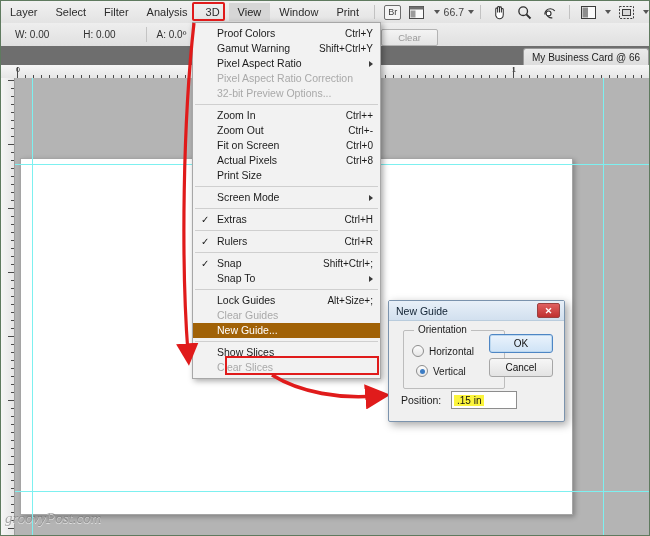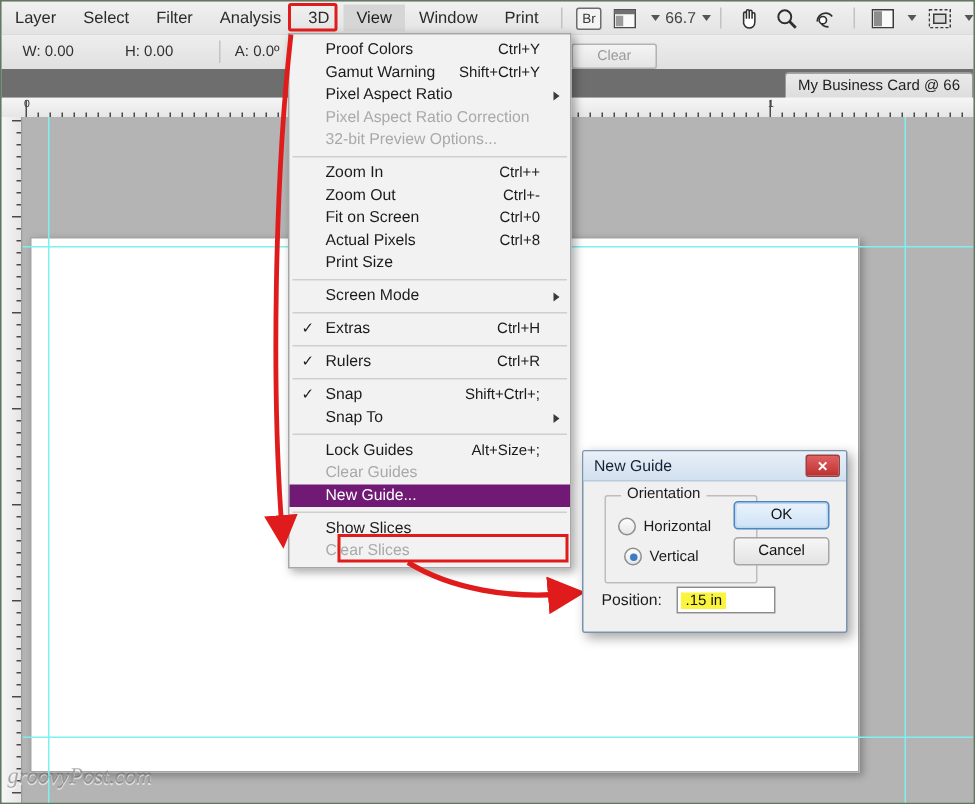--- a/index.html
+++ b/index.html
@@ -71,7 +71,7 @@
       padding:0 8px 0 24px;white-space:nowrap;}
   .mi.dis{color:#a9a9a9;}
   .mi.hi{background:#701a75;color:#fff;}
-  .mi .sc{position:absolute;right:20px;top:0;font-size:10px;color:#1b1b1b;}
+  .mi .sc{position:absolute;right:7px;top:0;font-size:10px;color:#1b1b1b;}
   .mi .ck{position:absolute;left:8px;top:0;font-size:10px;color:#1b1b1b;}
   .mi .ar{position:absolute;right:7px;top:5px;width:0;height:0;
       border-top:3.5px solid transparent;border-bottom:3.5px solid transparent;

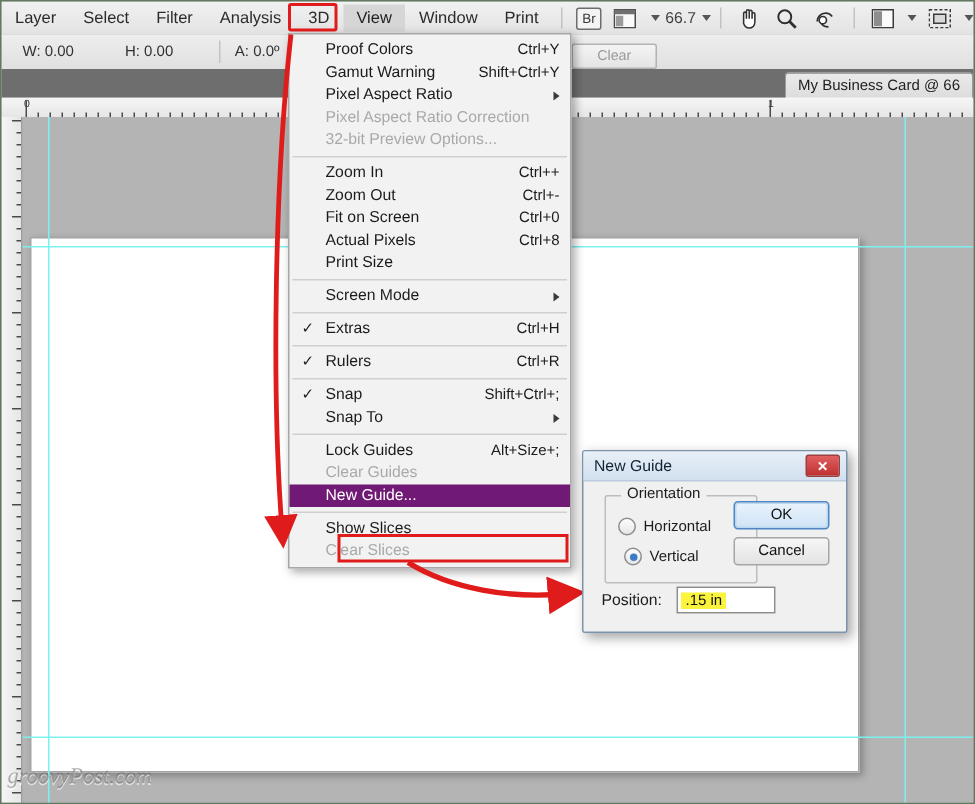--- a/index.html
+++ b/index.html
@@ -70,7 +70,7 @@
   .mi{position:relative;height:15px;line-height:15px;font-size:10.5px;color:#1b1b1b;
       padding:0 8px 0 24px;white-space:nowrap;}
   .mi.dis{color:#a9a9a9;}
-  .mi.hi{background:#701a75;color:#fff;}
+  .mi.hi{background:#a16207;color:#fff;}
   .mi .sc{position:absolute;right:7px;top:0;font-size:10px;color:#1b1b1b;}
   .mi .ck{position:absolute;left:8px;top:0;font-size:10px;color:#1b1b1b;}
   .mi .ar{position:absolute;right:7px;top:5px;width:0;height:0;

